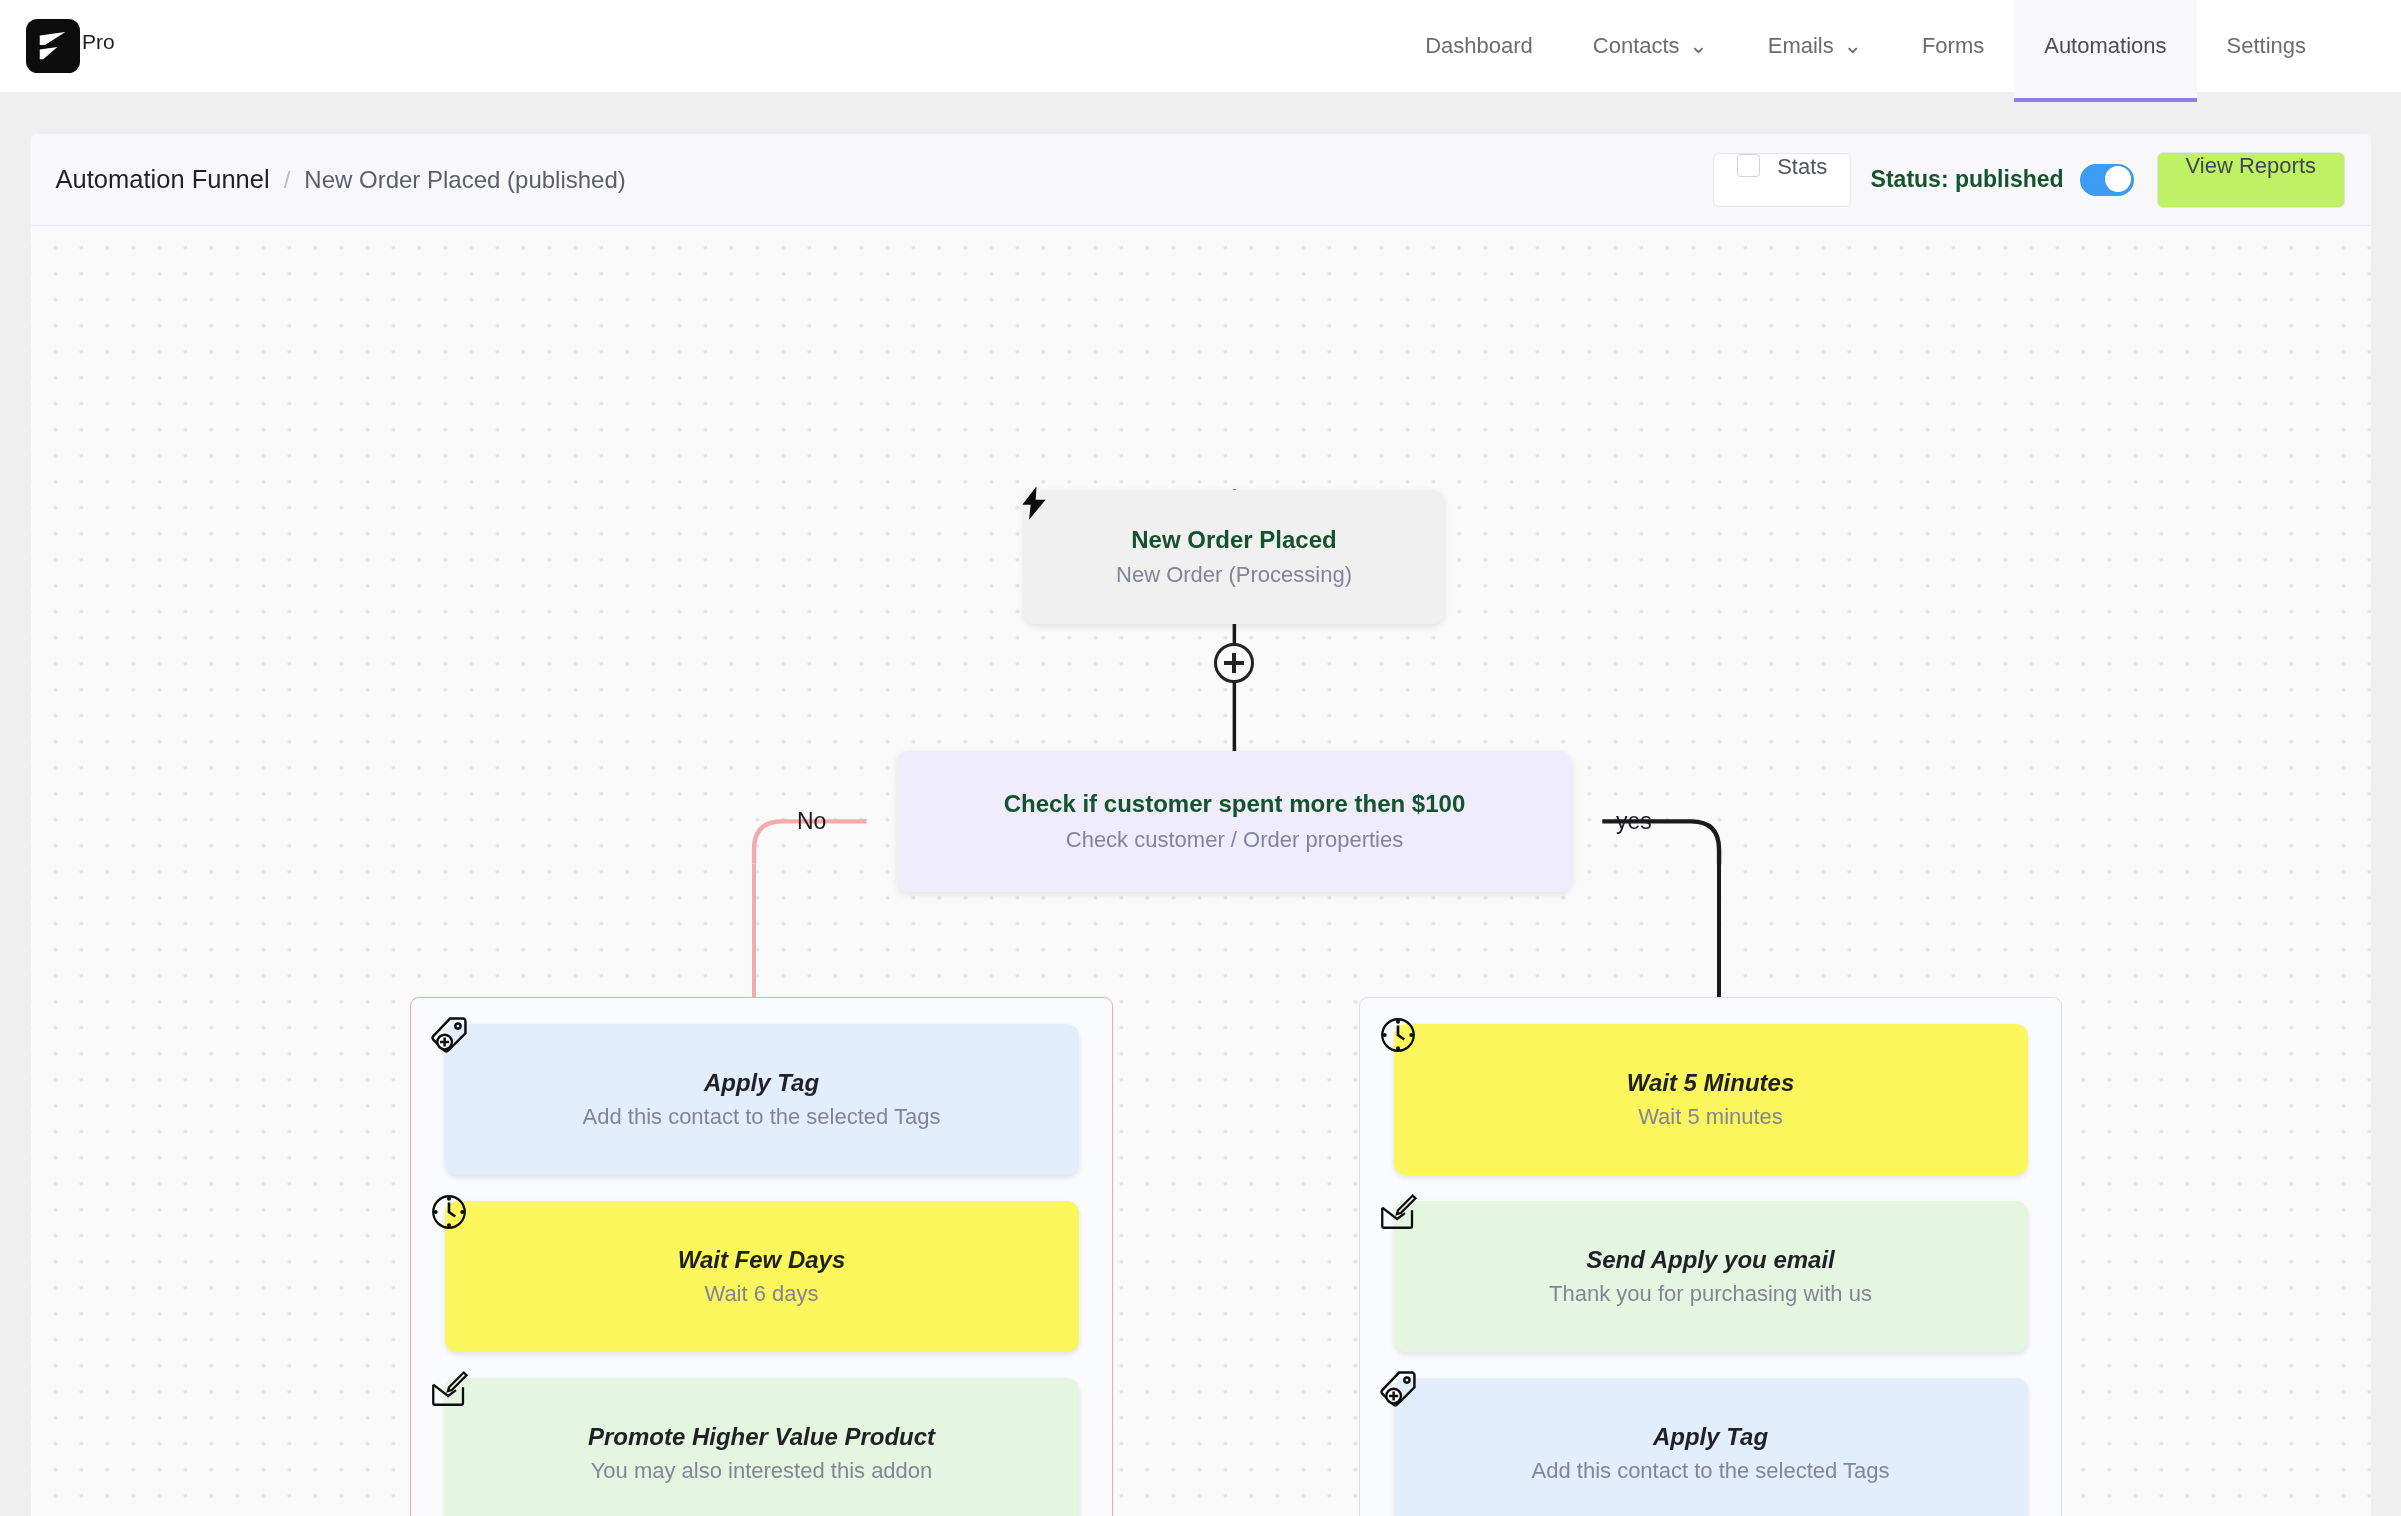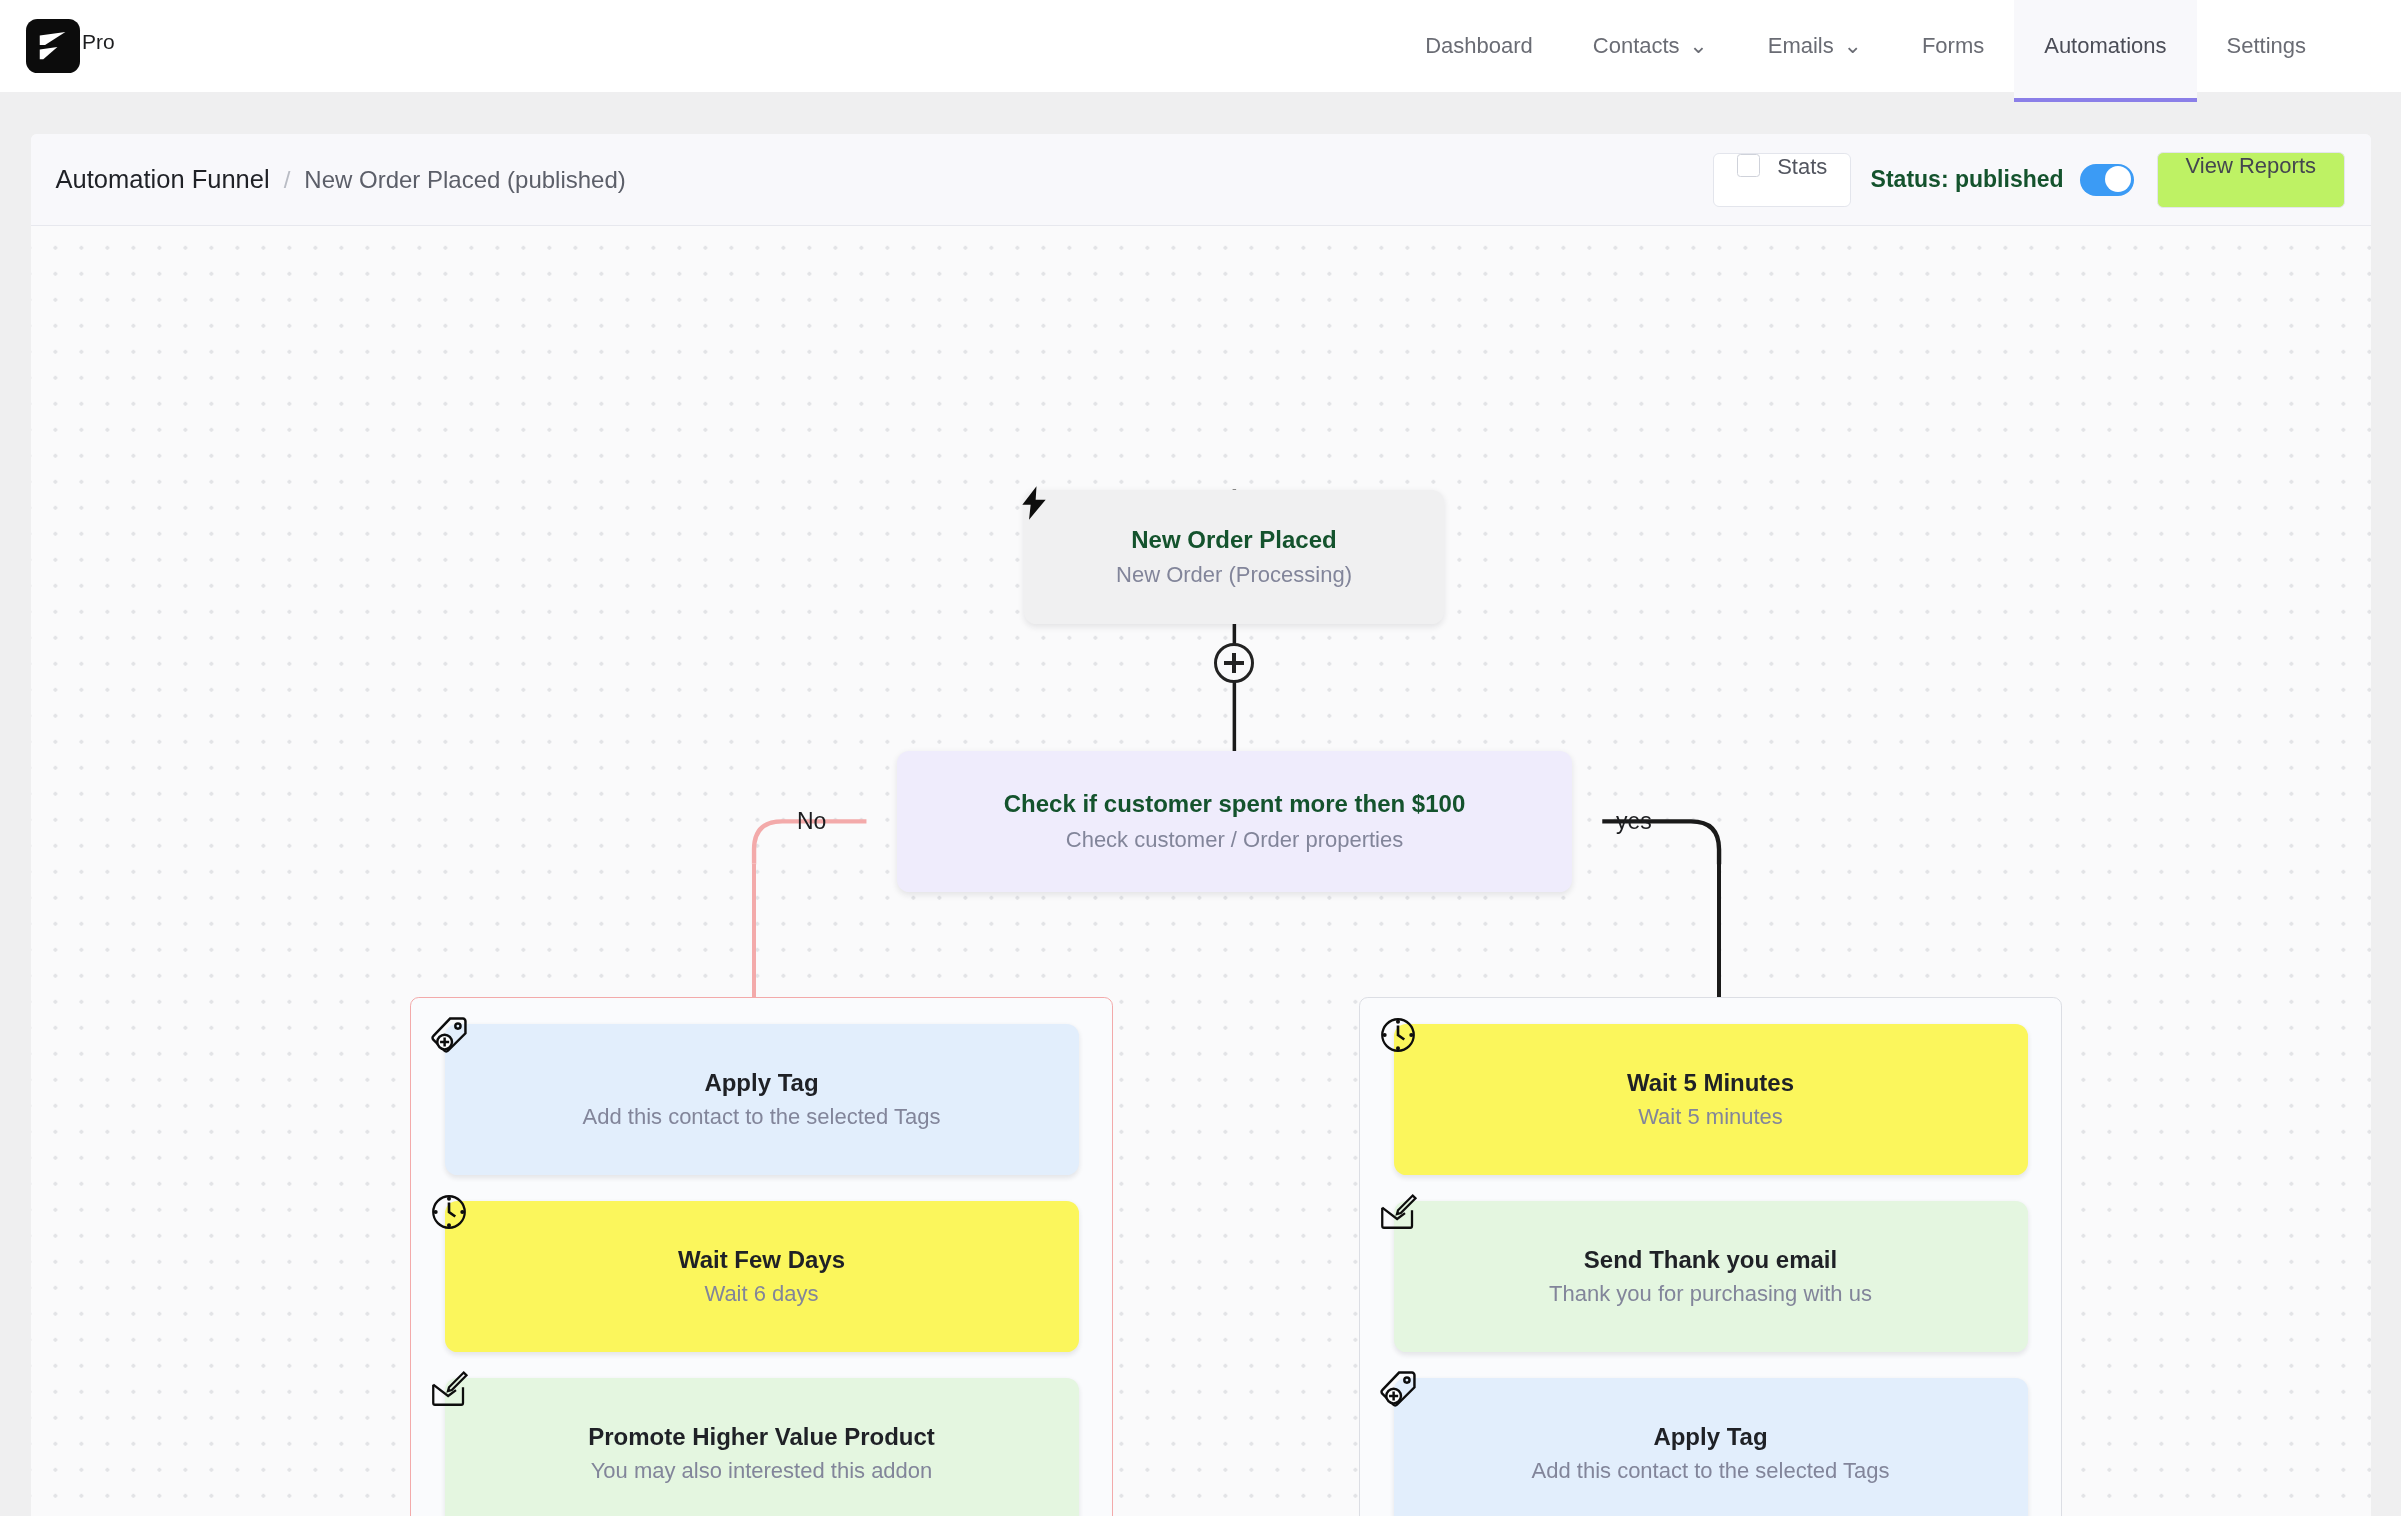--- a/index.html
+++ b/index.html
@@ -141,7 +141,7 @@
     display: flex; flex-direction: column; align-items: center; justify-content: center;
     cursor: pointer;
   }
-  .action-card .title { font-size: 24px; font-weight: bold; color: #1f2126; }
+  .action-card .title { font-size: 24px; font-weight: bold; color: #1f2126; font-style: italic; }
   .action-card .sub { font-size: 22px; color: #82859a; margin-top: 7px; }
   .action-card .node-icon { position: absolute; left: -16.7px; top: -10.5px; }
   .c-blue { background: #e2eefc; }

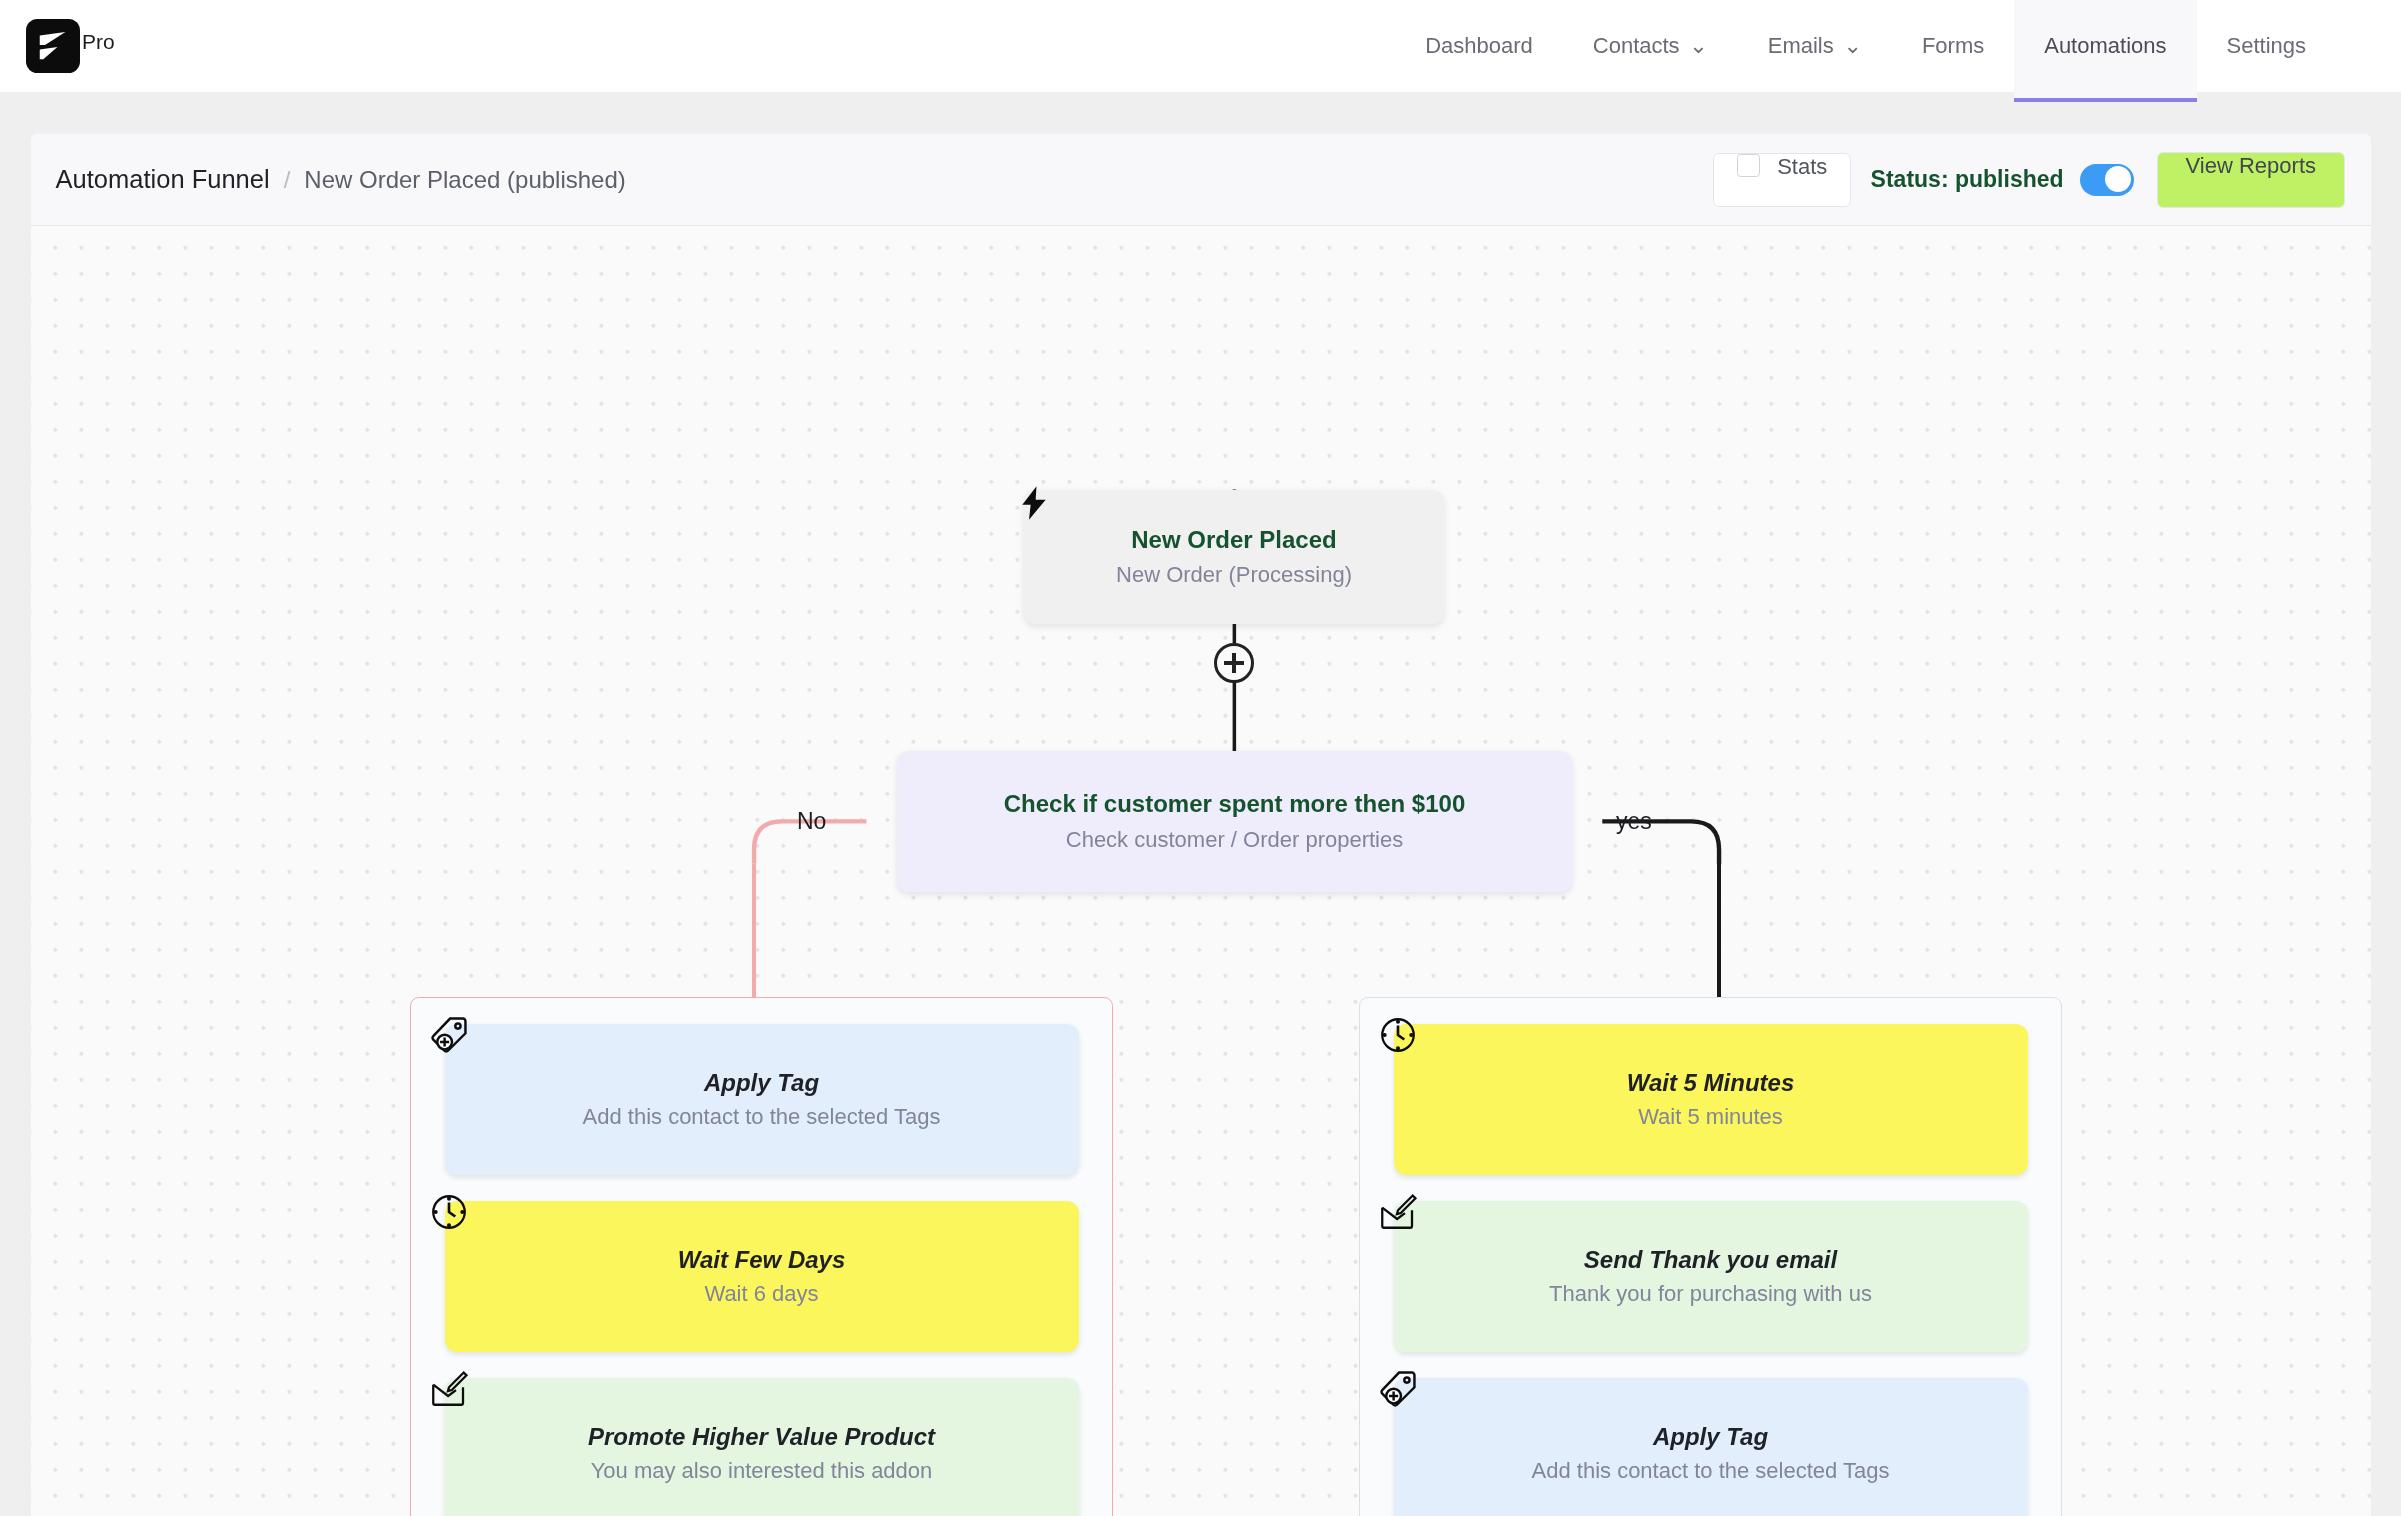--- a/index.html
+++ b/index.html
@@ -350,7 +350,7 @@
             <path d="M20.4 2.6 l1.6 1.6 -8.4 8.4 -2.2 .6 .6-2.2 z"></path>
           </svg>
         </span>
-        <div class="title">Send Thank you email</div>
+        <div class="title">Send Apply you email</div>
         <div class="sub">Thank you for purchasing with us</div>
       </div>
 

